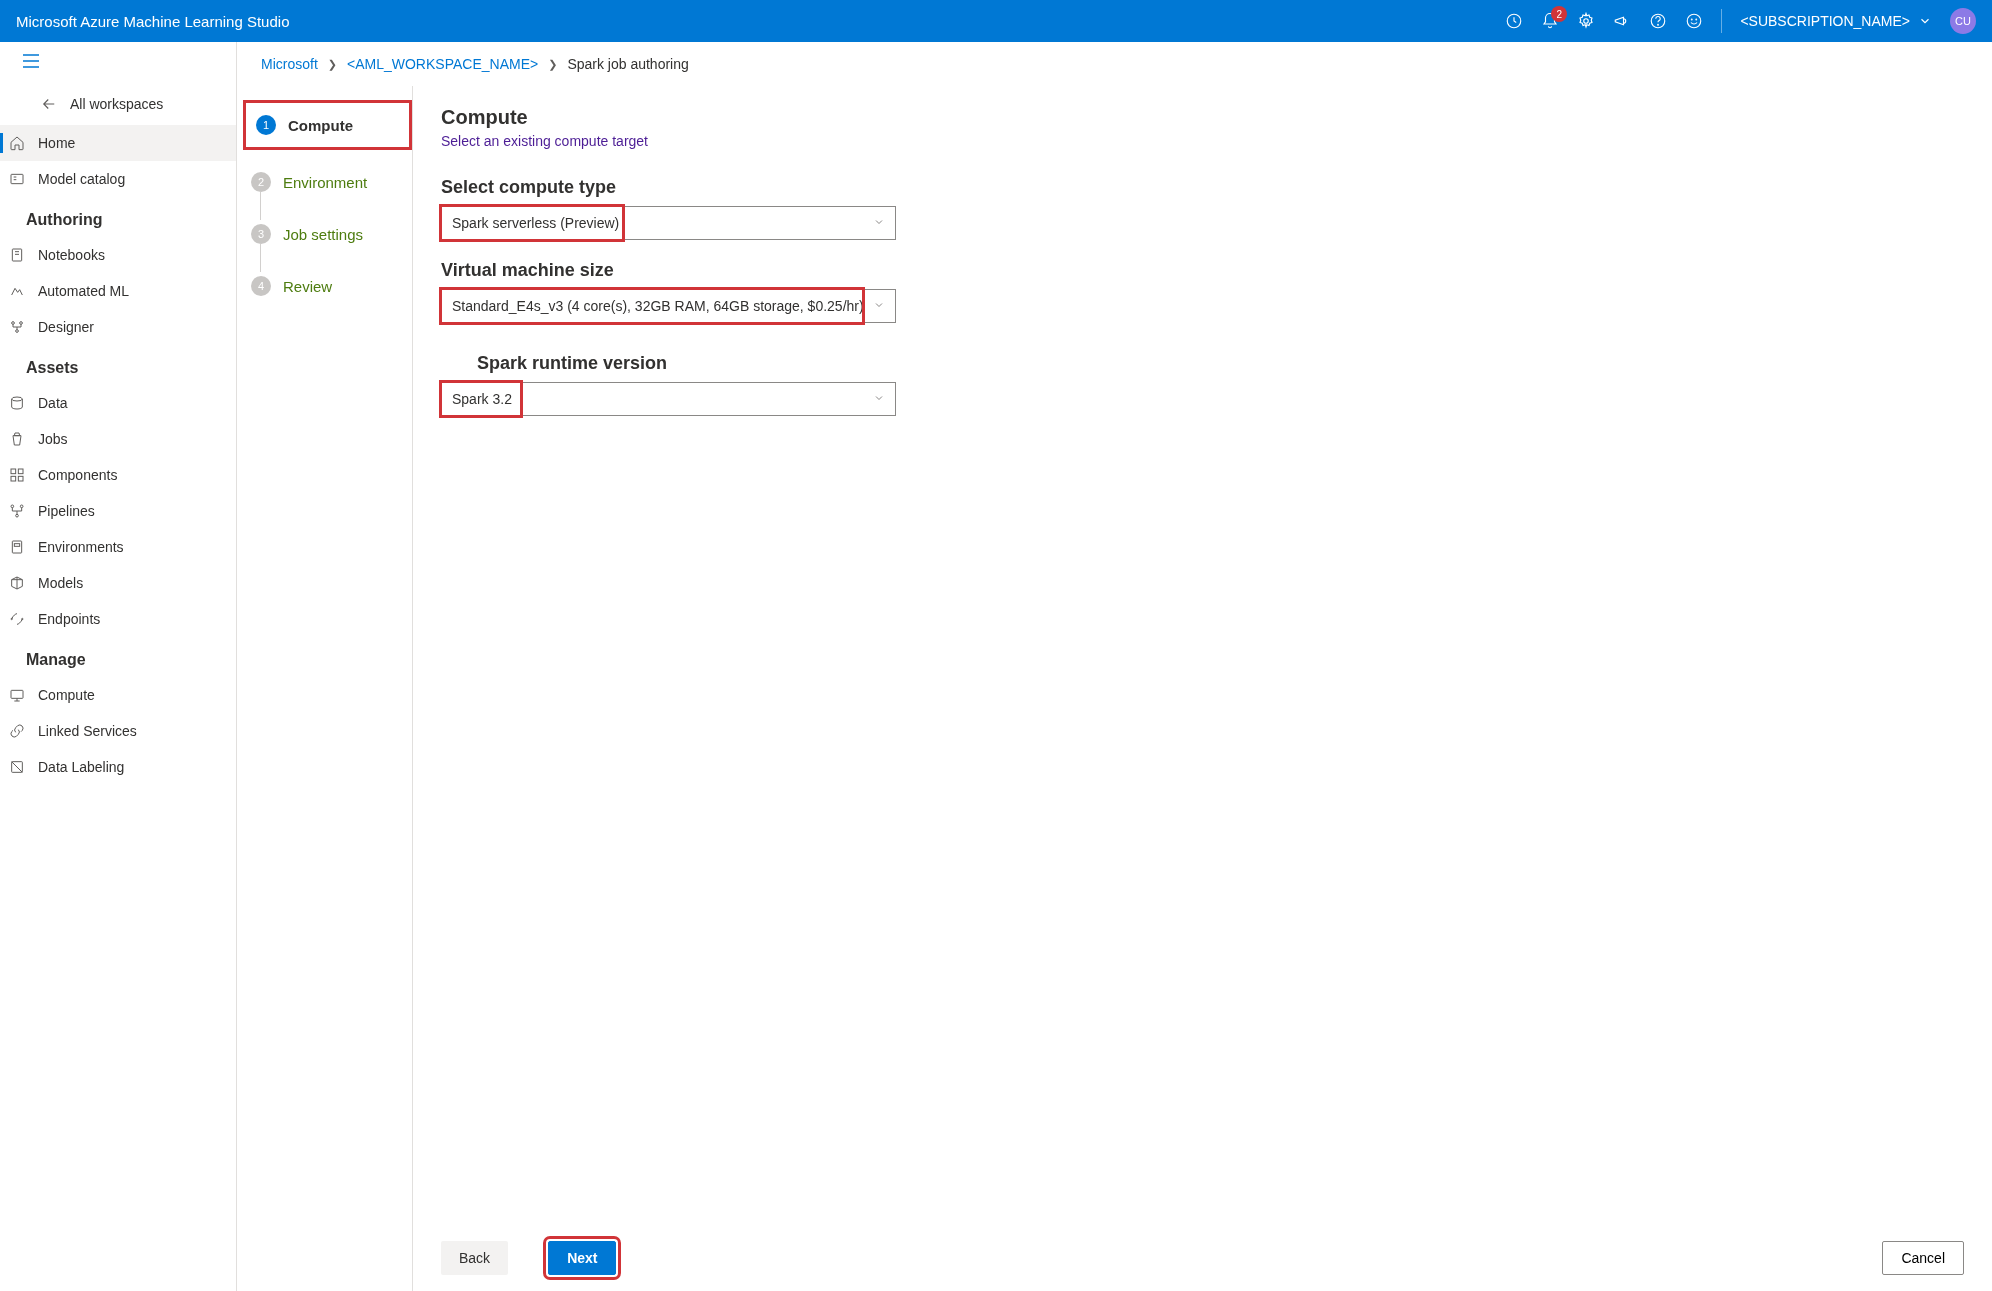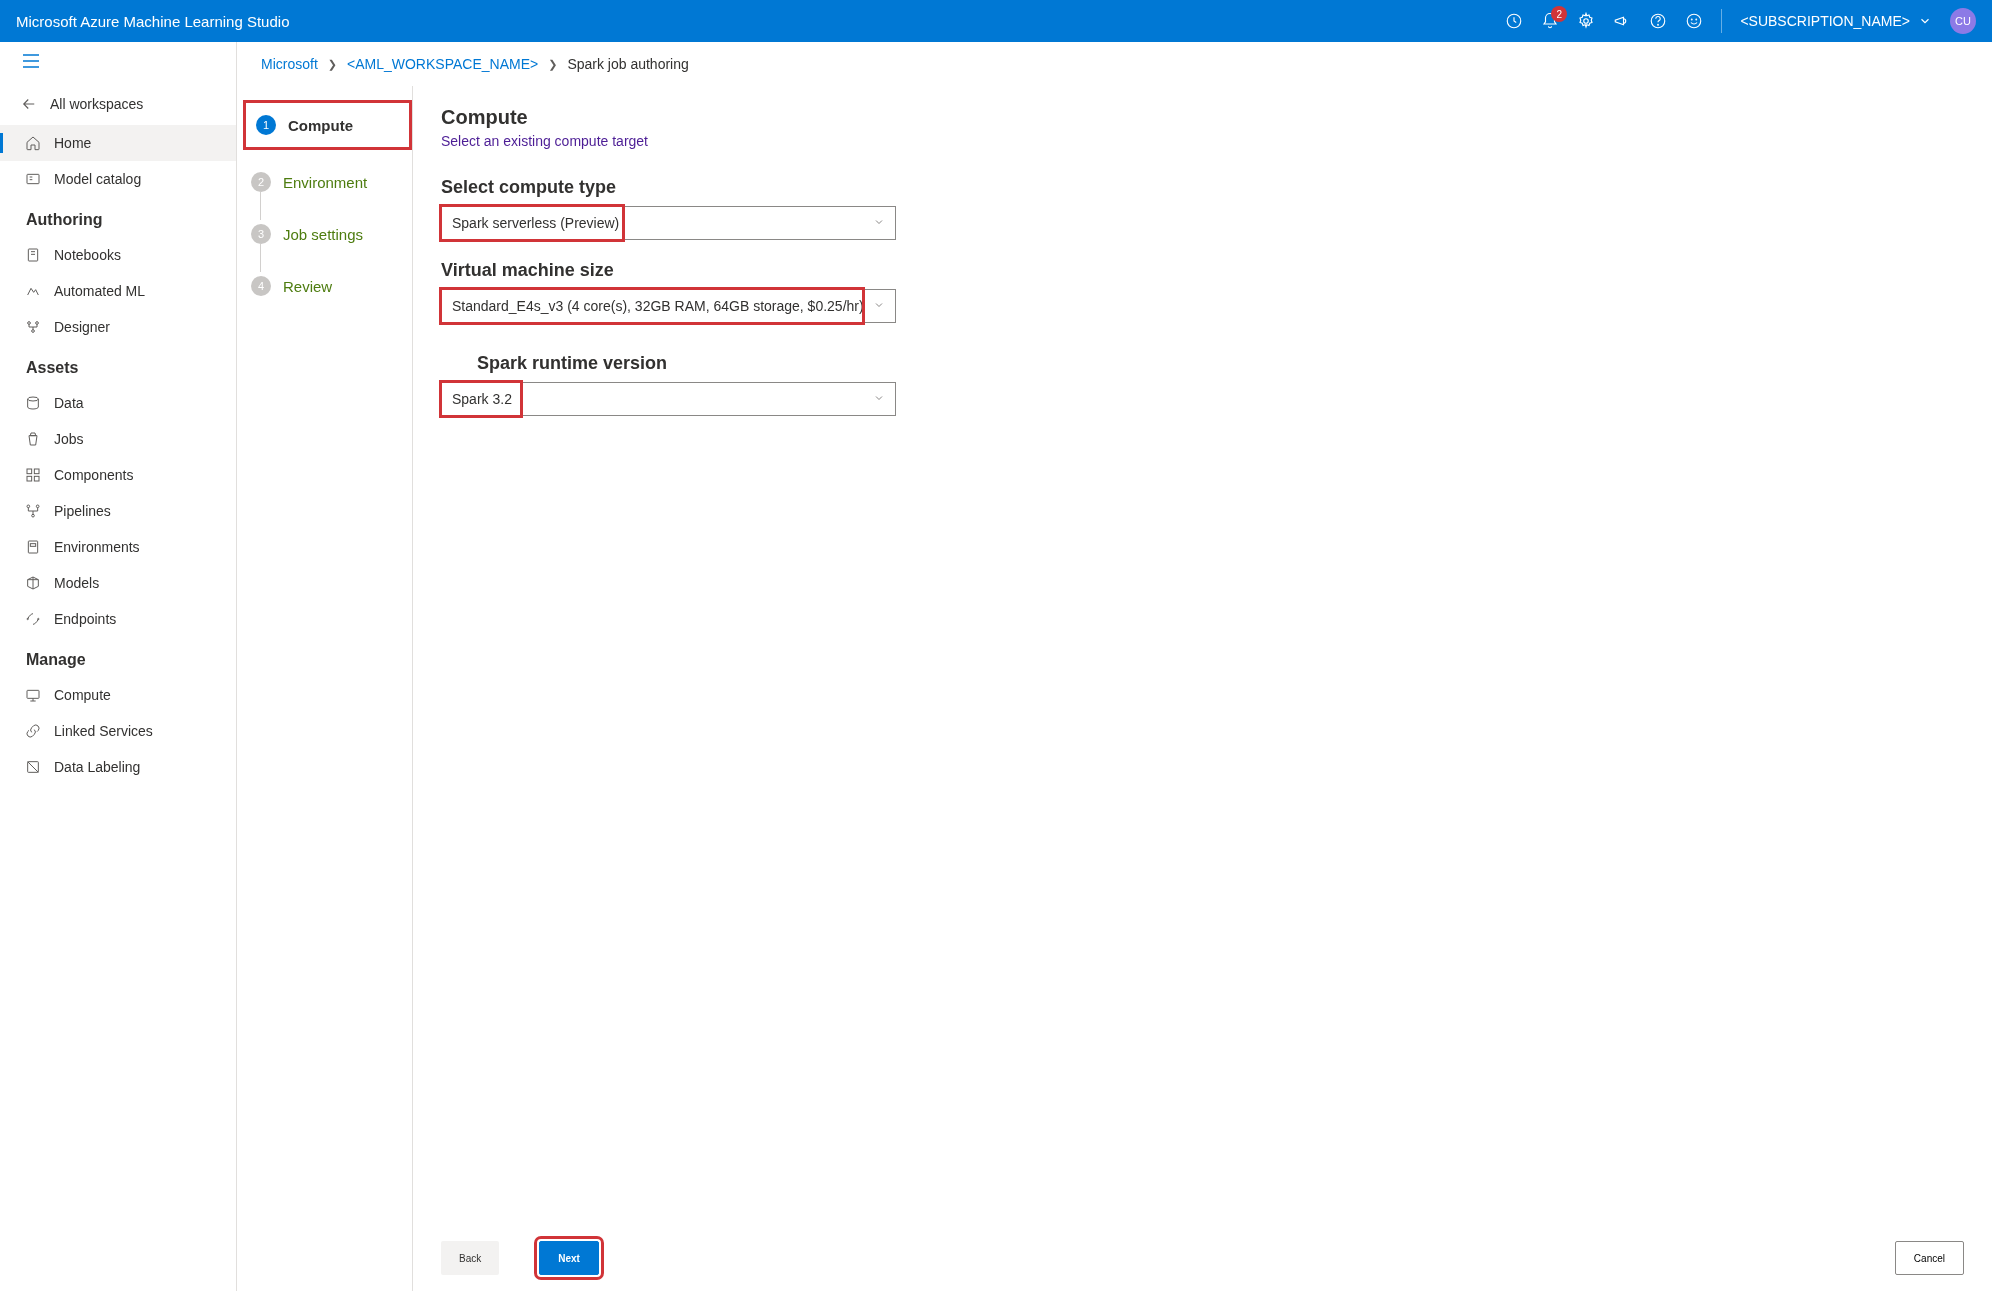--- a/index.html
+++ b/index.html
@@ -22,7 +22,7 @@
 .sidebar { width: 237px; border-right: 1px solid #e1dfdd; display: flex; flex-direction: column; background: #fff; }
 .hamburger { padding: 12px 22px; cursor: pointer; color:#0078d4; }
 .hamburger svg{stroke:#0078d4;}
-.all-workspaces { display: flex; align-items: center; gap: 12px; padding: 12px 20px; cursor: pointer; }
+.all-workspaces { display: flex; align-items: center; gap: 12px; padding: 12px 20px; cursor: pointer; margin-left: 20px; }
 .sidebar-item { display: flex; align-items: center; gap: 12px; padding: 9px 24px; cursor: pointer; }
 .sidebar-item.active { background: #f3f2f1; position: relative; }
 .sidebar-item.active::before { content: ""; position: absolute; left: 0; top: 8px; bottom: 8px; width: 3px; background: #0078d4; }

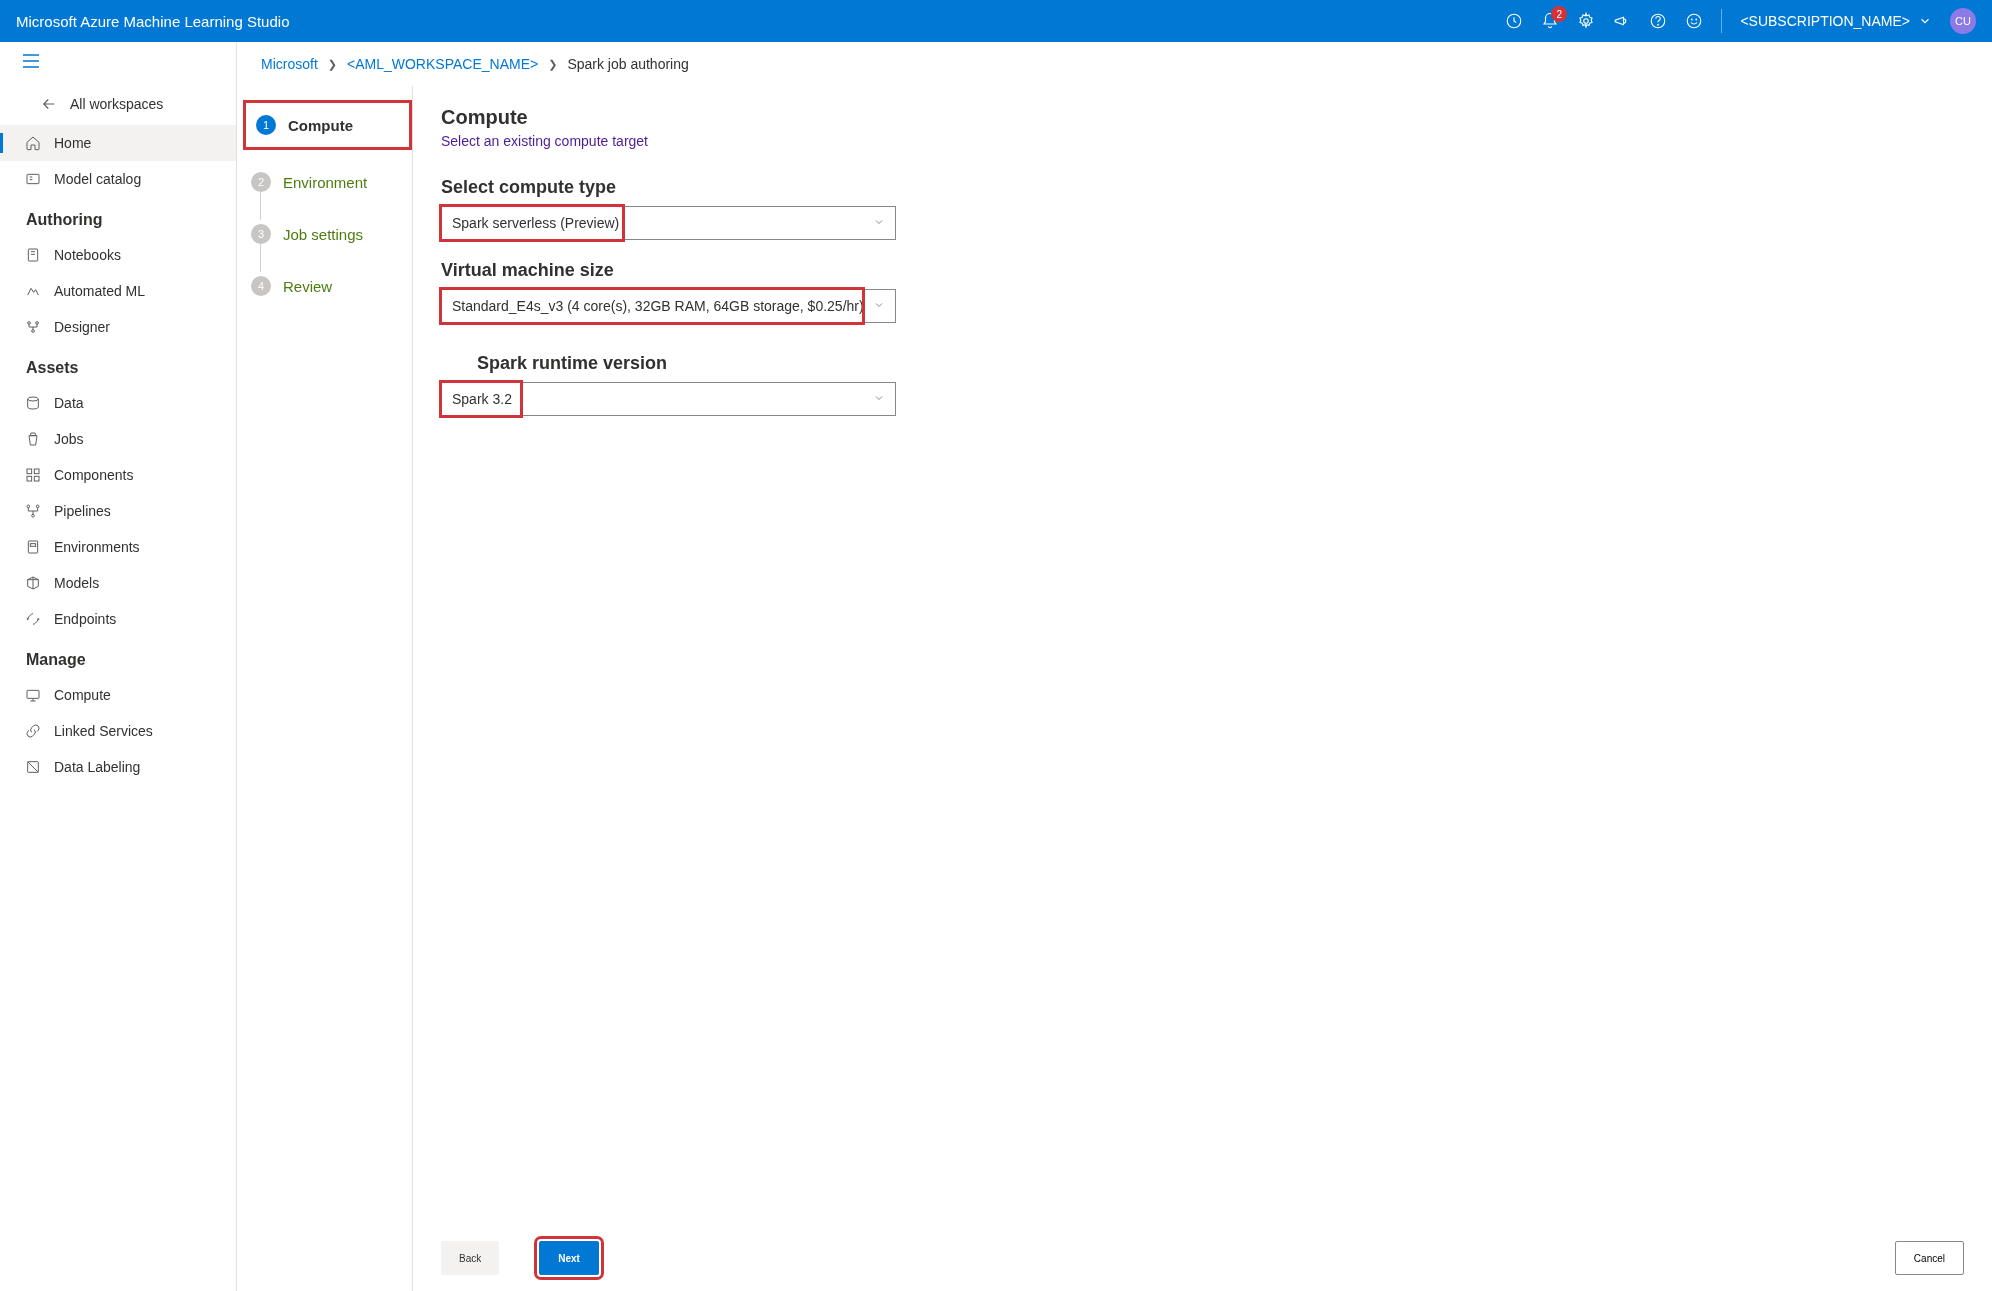--- a/index.html
+++ b/index.html
@@ -23,7 +23,7 @@
 .hamburger { padding: 12px 22px; cursor: pointer; color:#0078d4; }
 .hamburger svg{stroke:#0078d4;}
 .all-workspaces { display: flex; align-items: center; gap: 12px; padding: 12px 20px; cursor: pointer; margin-left: 20px; }
-.sidebar-item { display: flex; align-items: center; gap: 12px; padding: 9px 24px; cursor: pointer; }
+.sidebar-item { display: flex; align-items: center; gap: 12px; padding: 9px 8px; cursor: pointer; }
 .sidebar-item.active { background: #f3f2f1; position: relative; }
 .sidebar-item.active::before { content: ""; position: absolute; left: 0; top: 8px; bottom: 8px; width: 3px; background: #0078d4; }
 .sidebar-section { font-weight: 600; padding: 14px 26px 8px; font-size: 16px; }

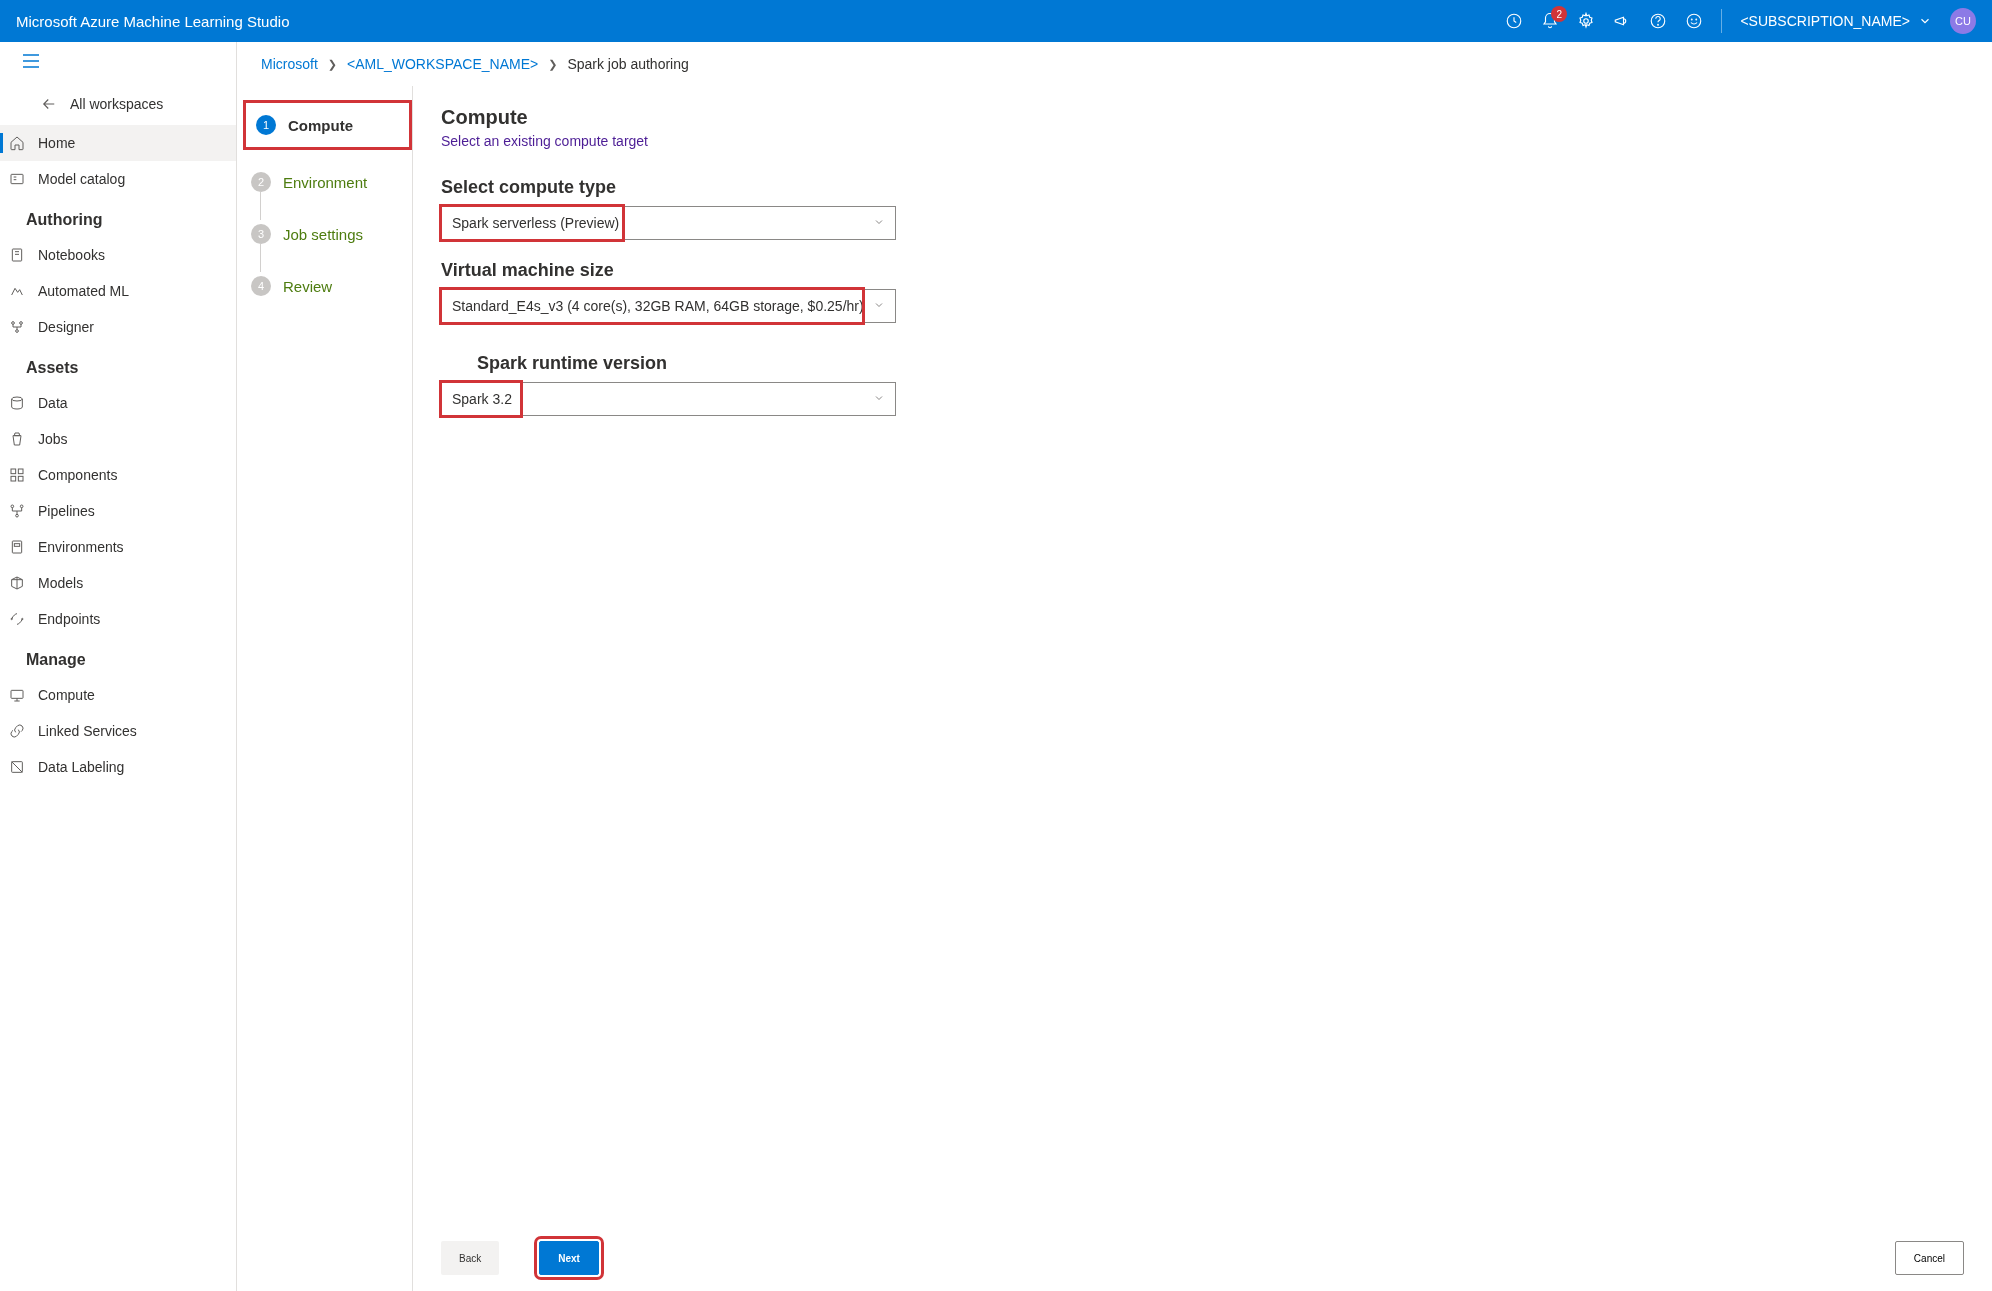--- a/index.html
+++ b/index.html
@@ -62,7 +62,7 @@
 
 
 .form-footer { position: absolute; bottom: 16px; left: 28px; right: 28px; display: flex; align-items: center; }
-.btn { height: 34px; padding: 16px 18px; border: 1px solid #8a8886; background: #fff; cursor: pointer; font-size: 10px; border-radius:2px; display:flex; align-items:center; }
+.btn { height: 34px; padding: 16px 18px; border: 1px solid #8a8886; background: #fff; cursor: pointer; font-size: 14px; border-radius:2px; display:flex; align-items:center; }
 .btn.primary { background: #0078d4; color: #fff; border-color: #0078d4; font-weight:600; }
 .btn.ghost { background: #f3f2f1; border:none; color:#323130;}
 .btn-highlight { outline: 3px solid #d13438; outline-offset:2px; }

